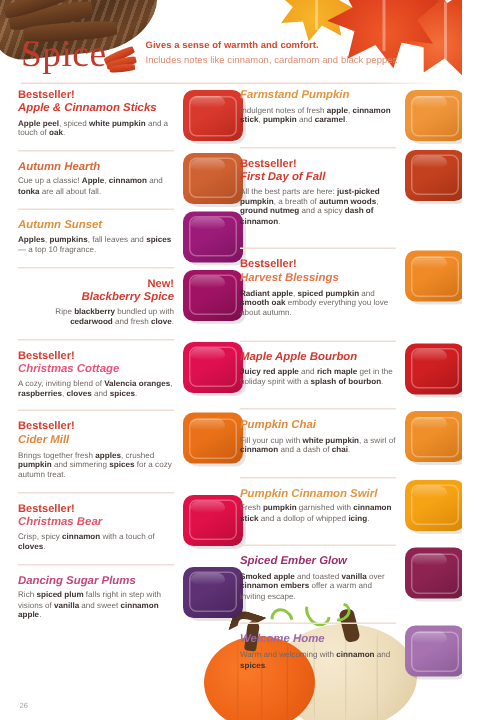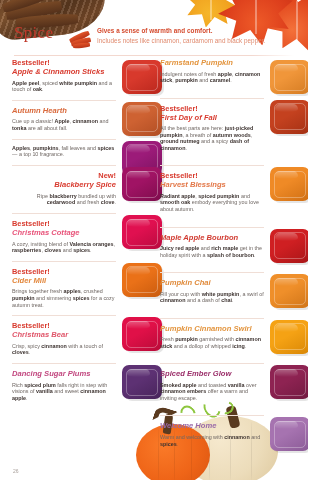--- a/index.html
+++ b/index.html
@@ -49,7 +49,7 @@
   
   .header { position:absolute; left:0; top:26px; width:308px; height:32px; z-index:5; }
   .spice-word { position:absolute; left:14px; top:-3px; font-family:"Liberation Serif", serif;
-      font-size:17px; color:#c0392b; letter-spacing:.3px; }
+      font-size:25px; color:#c0392b; letter-spacing:.3px; }
   .cinn-icon { position:absolute; left:69px; top:6px; width:22px; height:16px; }
   .cinn-icon i { position:absolute; display:block; border-radius:50%/22%;
       background:linear-gradient(180deg,#e2552a,#b83317); }

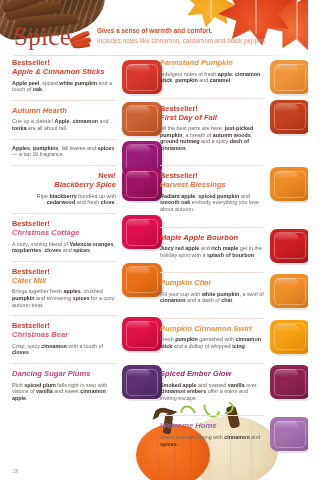--- a/index.html
+++ b/index.html
@@ -175,6 +175,7 @@
       </div>
       <div class="entry" style="margin-bottom: 7.2px;">
         <div class="divider"></div>
+        <div class="name" style="color: rgb(224, 145, 63);">Autumn Sunset</div>
         <div class="desc"><b>Apples</b>, <b>pumpkins</b>, fall leaves and <b>spices</b> — a top 10 fragrance.</div>
         <div class="chip" style="background: linear-gradient(150deg, rgb(156, 27, 121) 0%, rgb(156, 27, 121) 45%, rgb(125, 18, 96) 100%);">
           <div class="shadow"></div>

